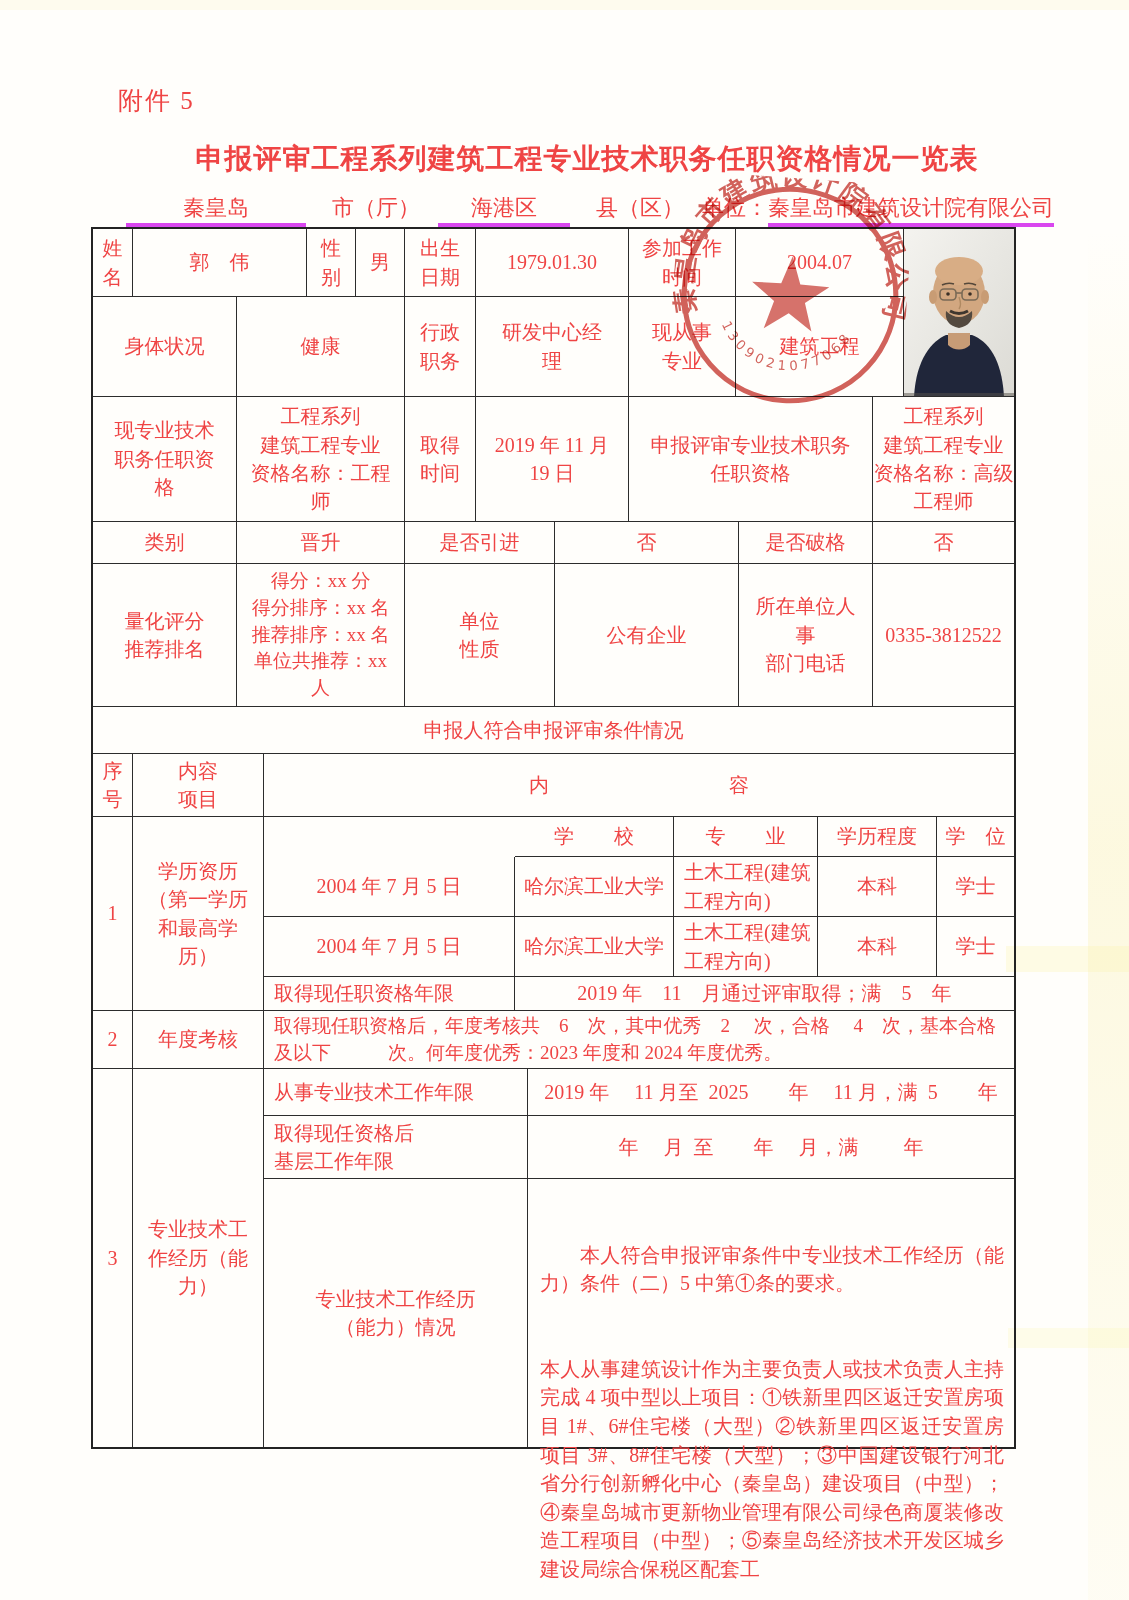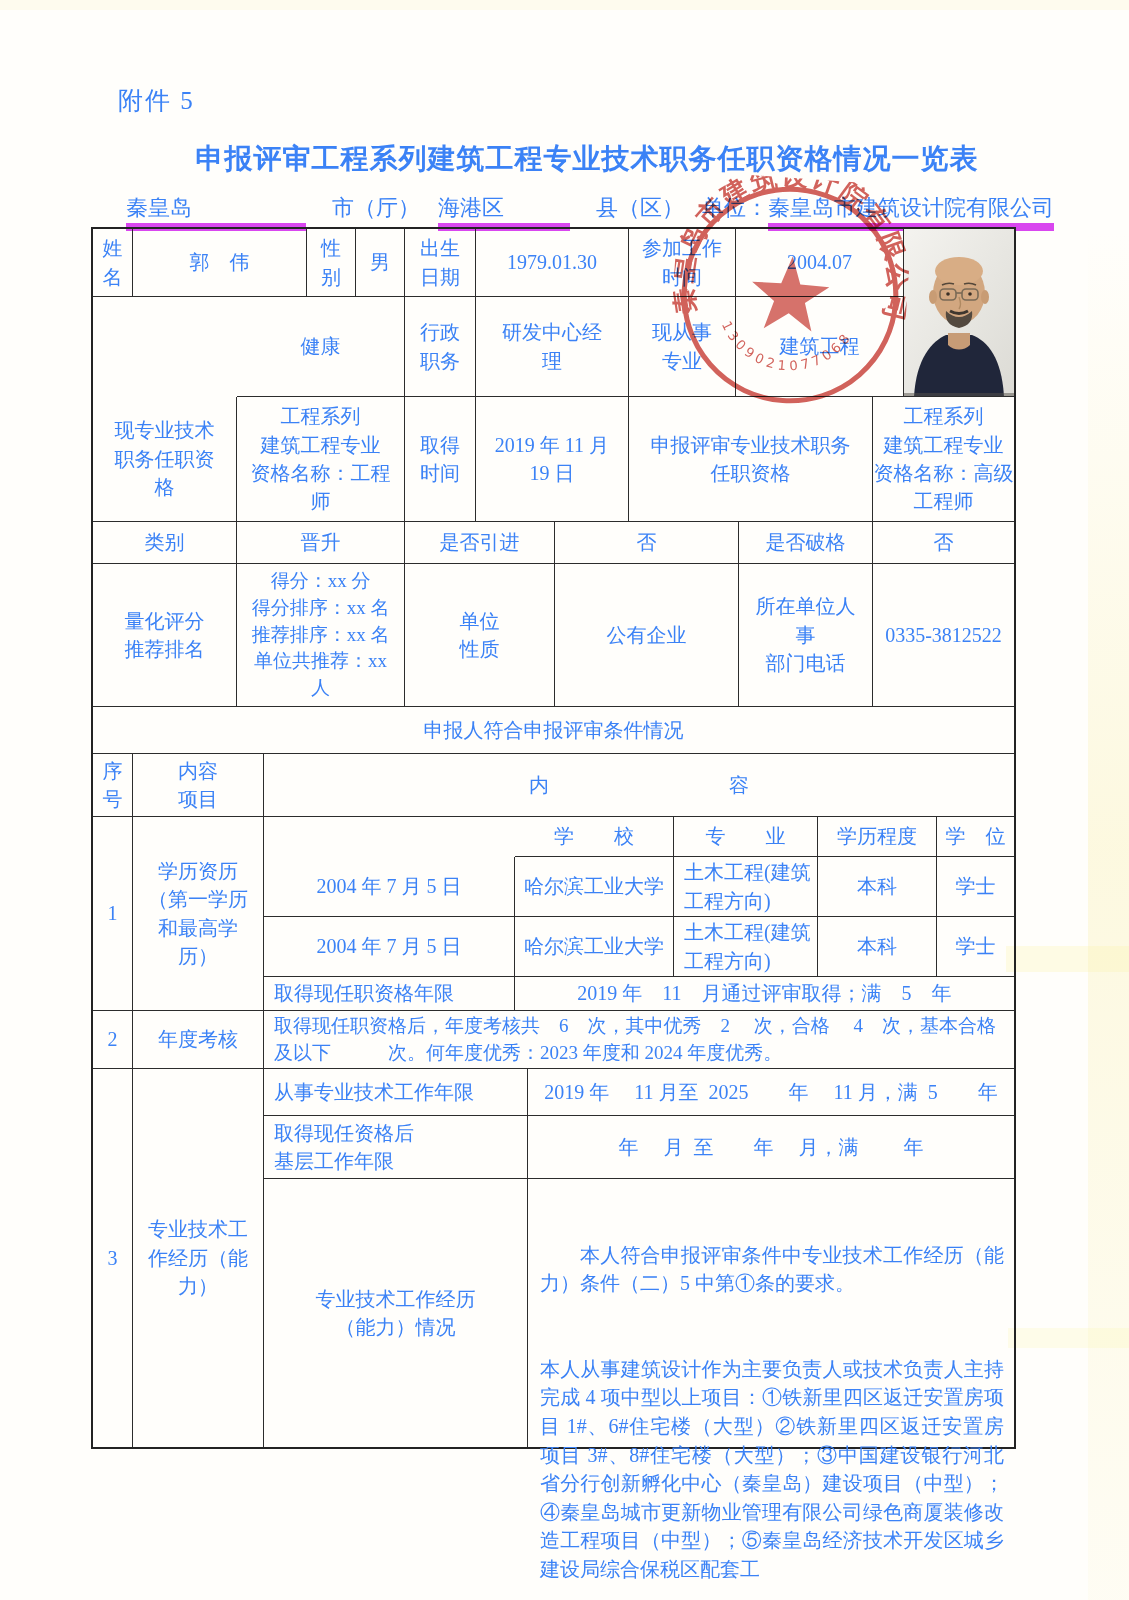--- a/index.html
+++ b/index.html
@@ -6,7 +6,7 @@
   .page{
     position:relative;width:1129px;height:1600px;margin:0 auto;
     background:#fffefb;overflow:hidden;
-    font-family:"Liberation Serif","DejaVu Serif",serif;color:#3b82f6;
+    font-family:"Liberation Serif","DejaVu Serif",serif;color:#ef4444;
   }
   
   .tint-top{position:absolute;left:0;top:0;width:1129px;height:10px;background:rgba(250,243,190,.22);}

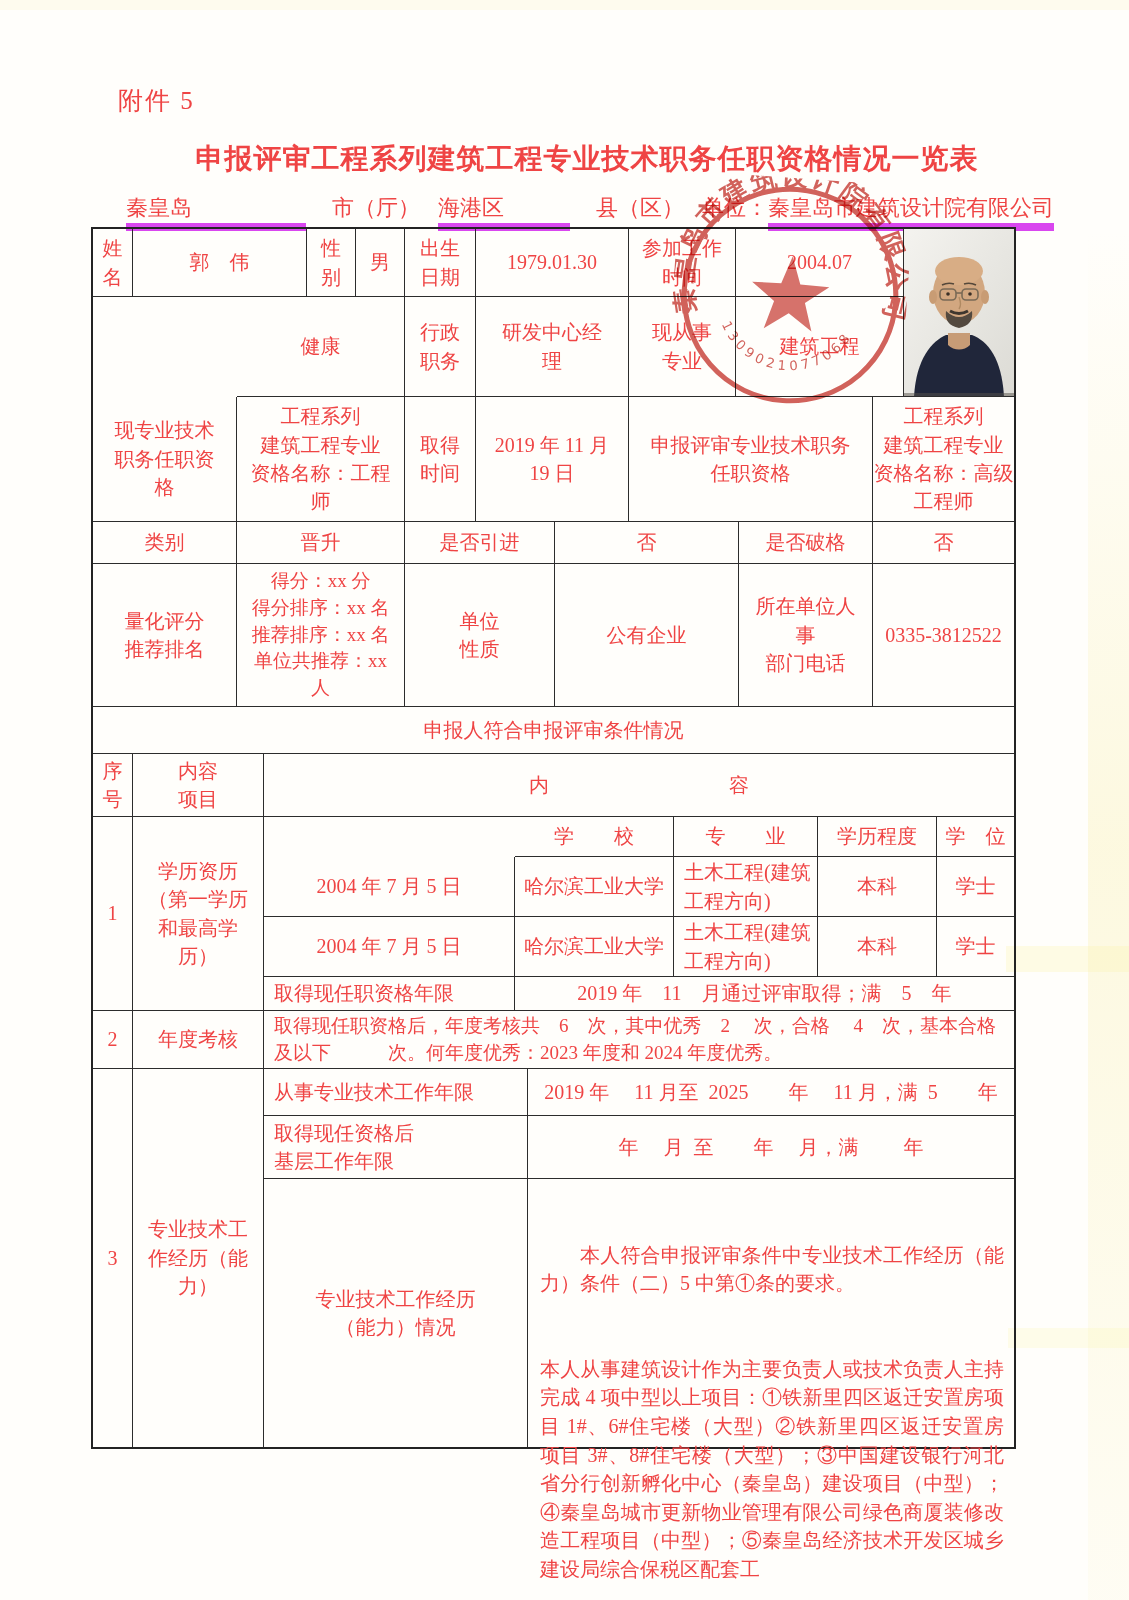--- a/index.html
+++ b/index.html
@@ -19,7 +19,7 @@
   .doc-title{position:absolute;left:0;right:0;top:140px;text-align:center;
     font-size:28px;font-weight:bold;letter-spacing:1px;padding-left:45px;}
   .header-line{position:absolute;left:126px;top:193px;width:900px;font-size:22px;white-space:nowrap;}
-  .u{display:inline-block;border-bottom:8px solid #d946ef;text-align:left;font-family:Liberation Mono, monospace;}
+  .u{display:inline-block;border-bottom:4px solid #d946ef;text-align:center;font-family:Liberation Mono, monospace;}
   .u-city{min-width:180px;}
   .u-county{min-width:132px;}
   .hl-gap{display:inline-block;width:26px;}

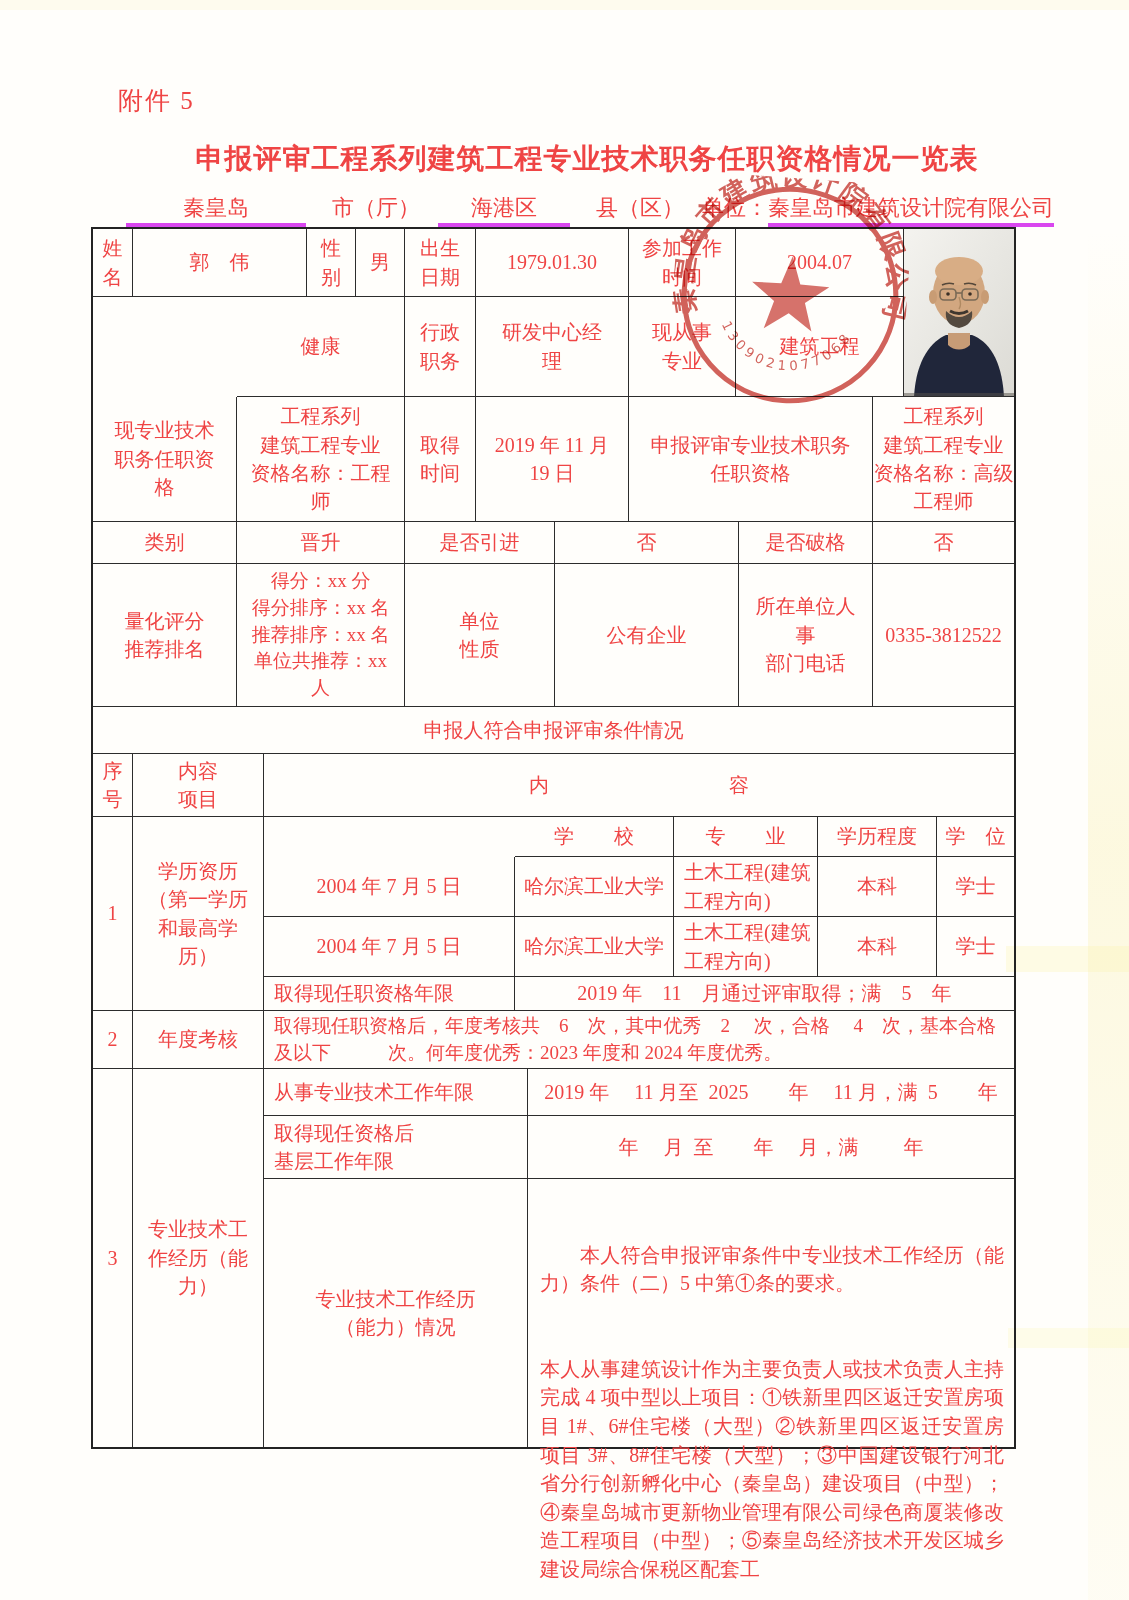--- a/index.html
+++ b/index.html
@@ -110,6 +110,7 @@
       </svg>
     </div>
 
+    <div class="cell" style="left:0;top:68px;width:144px;height:100px">身体状况</div>
     <div class="cell" style="left:144px;top:68px;width:168px;height:100px">健康</div>
     <div class="cell" style="left:312px;top:68px;width:71px;height:100px">行政
 职务</div>

